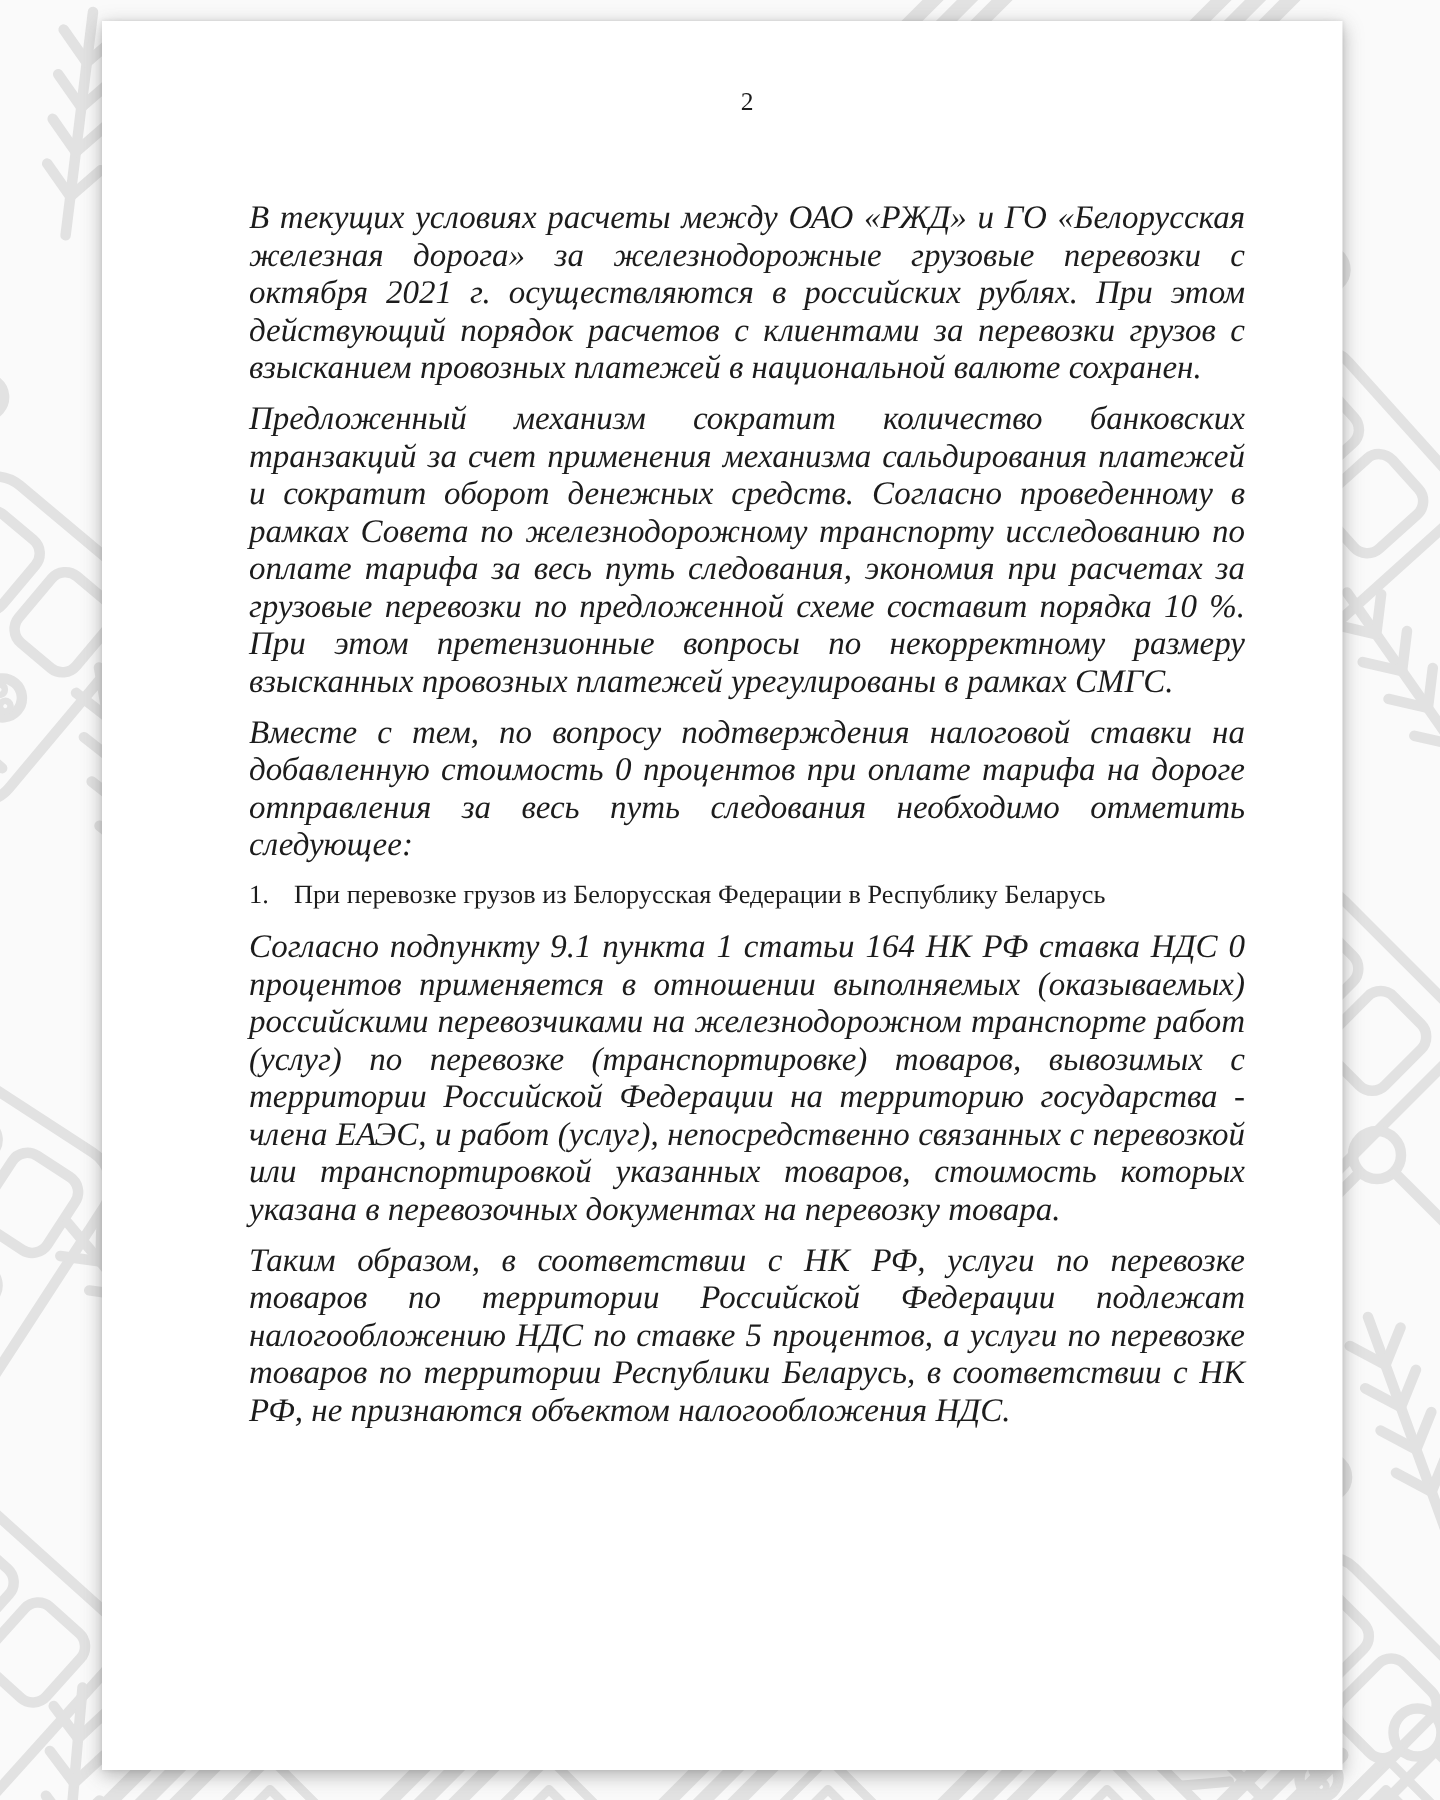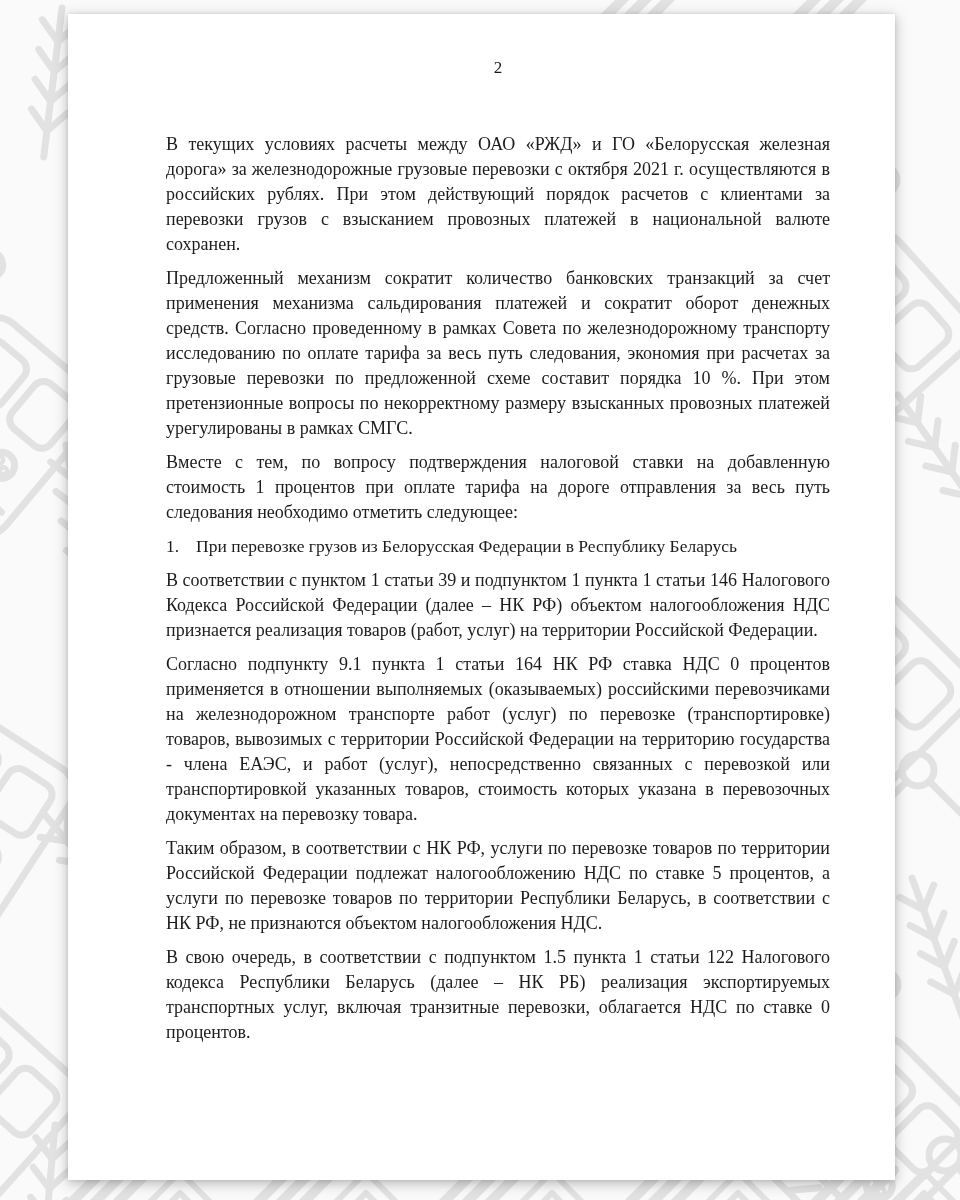--- a/index.html
+++ b/index.html
@@ -32,8 +32,9 @@
   }
   .doc p{
     margin:0 0 9px 0;
-    font-size:18px;line-height:25px;color:var(--text);
+    font-size:22px;line-height:25px;color:var(--text);
     text-align:justify;
+    font-style:italic;
   }
   .doc p:last-child{margin-bottom:0;}
   .list-item{

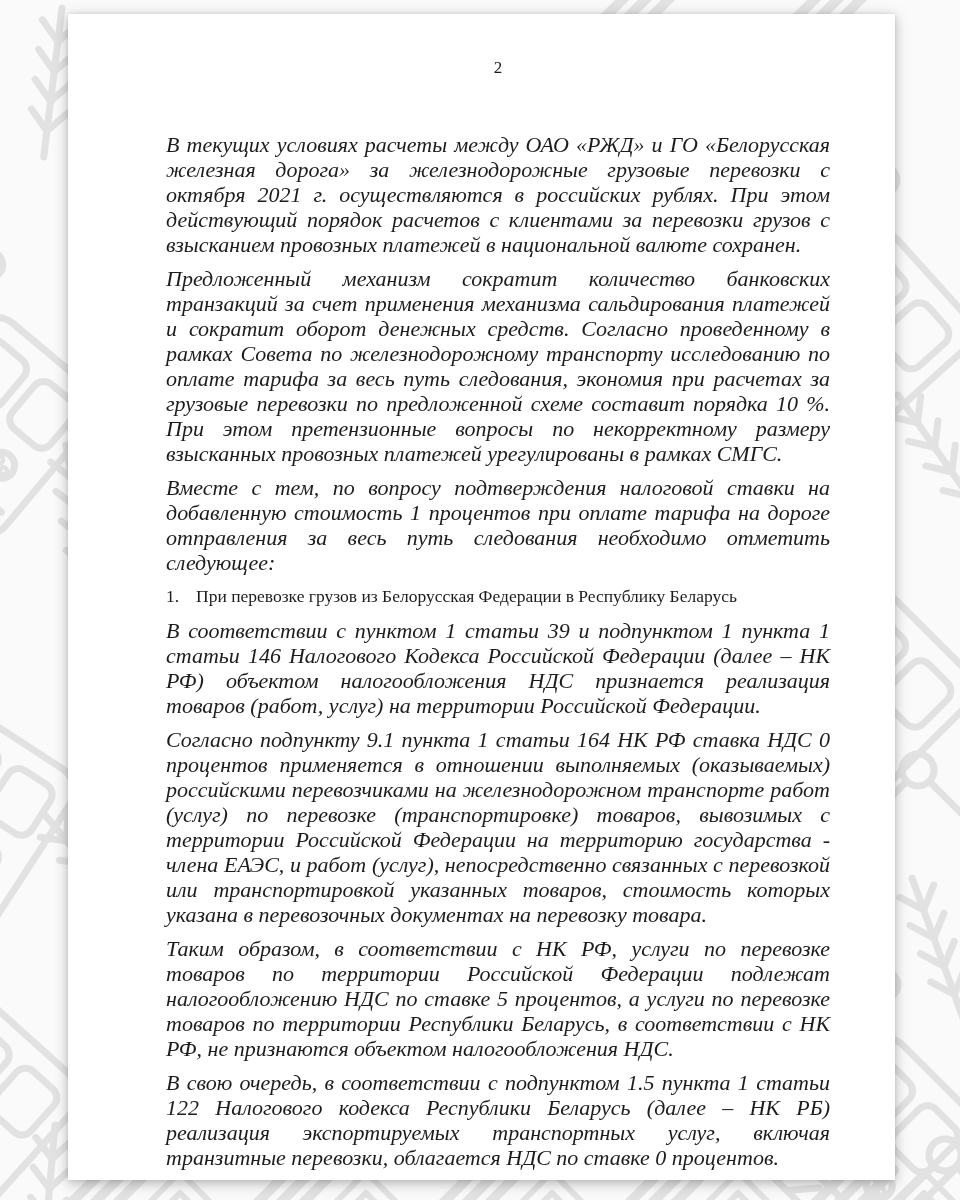--- a/index.html
+++ b/index.html
@@ -119,7 +119,7 @@
   <div class="doc">
     <p>В текущих условиях расчеты между ОАО «РЖД» и ГО «Белорусская железная дорога» за железнодорожные грузовые перевозки с октября 2021 г. осуществляются в российских рублях. При этом действующий порядок расчетов с клиентами за перевозки грузов с взысканием провозных платежей в национальной валюте сохранен.</p>
     <p>Предложенный механизм сократит количество банковских транзакций за счет применения механизма сальдирования платежей и сократит оборот денежных средств. Согласно проведенному в рамках Совета по железнодорожному транспорту исследованию по оплате тарифа за весь путь следования, экономия при расчетах за грузовые перевозки по предложенной схеме составит порядка 10 %. При этом претензионные вопросы по некорректному размеру взысканных провозных платежей урегулированы в рамках СМГС.</p>
-    <p>Вместе с тем, по вопросу подтверждения налоговой ставки на добавленную стоимость 1 процентов при оплате тарифа на дороге отправления за весь путь следования необходимо отметить следующее:</p>
+    <p>Вместе с тем, по вопросу подтверждения налоговой ставки на добавленную стоимость 0 процентов при оплате тарифа на дороге отправления за весь путь следования необходимо отметить следующее:</p>
     <div class="list-item">
       <span class="num">1.</span>
       <span class="li-text">При перевозке грузов из Белорусская Федерации в Республику Беларусь</span>

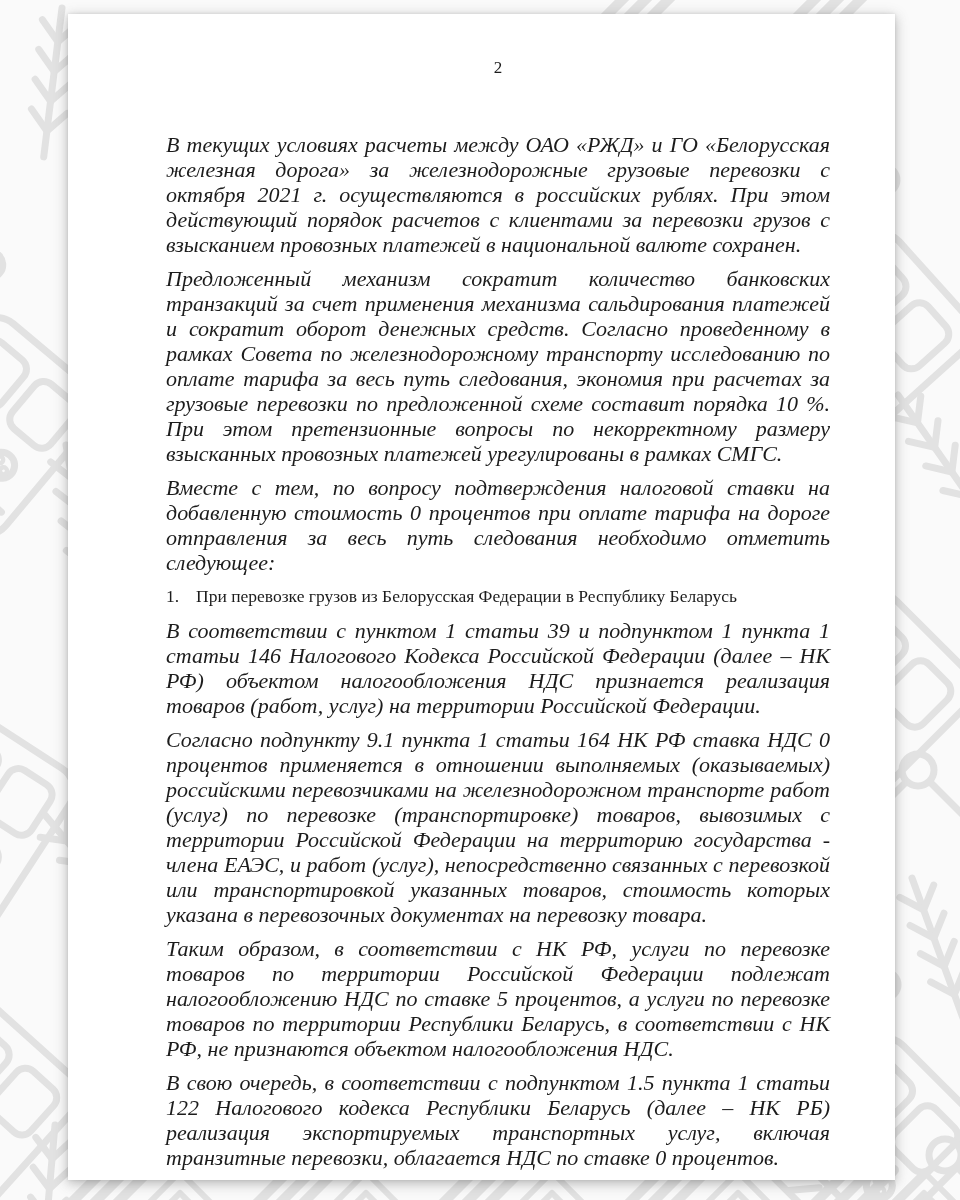--- a/index.html
+++ b/index.html
@@ -124,7 +124,6 @@
       <span class="num">1.</span>
       <span class="li-text">При перевозке грузов из Белорусская Федерации в Республику Беларусь</span>
     </div>
-    <p>В соответствии с пунктом 1 статьи 39 и подпунктом 1 пункта 1 статьи 146 Налогового Кодекса Российской Федерации (далее – НК РФ) объектом налогообложения НДС признается реализация товаров (работ, услуг) на территории Российской Федерации.</p>
     <p>Согласно подпункту 9.1 пункта 1 статьи 164 НК РФ ставка НДС 0 процентов применяется в отношении выполняемых (оказываемых) российскими перевозчиками на железнодорожном транспорте работ (услуг) по перевозке (транспортировке) товаров, вывозимых с территории Российской Федерации на территорию государства - члена ЕАЭС, и работ (услуг), непосредственно связанных с перевозкой или транспортировкой указанных товаров, стоимость которых указана в перевозочных документах на перевозку товара.</p>
     <p>Таким образом, в соответствии с НК РФ, услуги по перевозке товаров по территории Российской Федерации подлежат налогообложению НДС по ставке 5 процентов, а услуги по перевозке товаров по территории Республики Беларусь, в соответствии с НК РФ, не признаются объектом налогообложения НДС.</p>
     <p>В свою очередь, в соответствии с подпунктом 1.5 пункта 1 статьи 122 Налогового кодекса Республики Беларусь (далее – НК РБ) реализация экспортируемых транспортных услуг, включая транзитные перевозки, облагается НДС по ставке 0 процентов.</p>

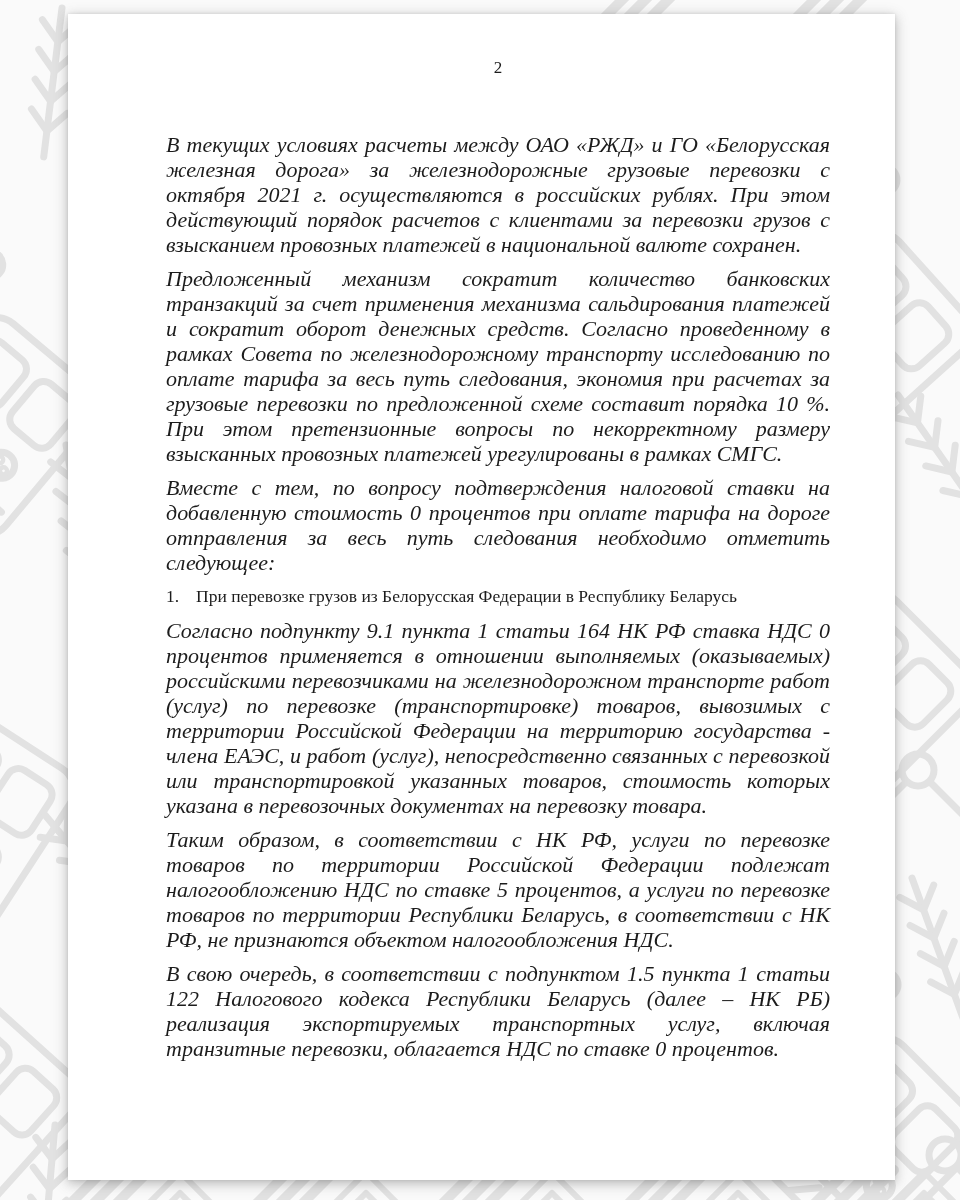--- a/index.html
+++ b/index.html
@@ -126,7 +126,6 @@
     </div>
     <p>Согласно подпункту 9.1 пункта 1 статьи 164 НК РФ ставка НДС 0 процентов применяется в отношении выполняемых (оказываемых) российскими перевозчиками на железнодорожном транспорте работ (услуг) по перевозке (транспортировке) товаров, вывозимых с территории Российской Федерации на территорию государства - члена ЕАЭС, и работ (услуг), непосредственно связанных с перевозкой или транспортировкой указанных товаров, стоимость которых указана в перевозочных документах на перевозку товара.</p>
     <p>Таким образом, в соответствии с НК РФ, услуги по перевозке товаров по территории Российской Федерации подлежат налогообложению НДС по ставке 5 процентов, а услуги по перевозке товаров по территории Республики Беларусь, в соответствии с НК РФ, не признаются объектом налогообложения НДС.</p>
-    <p>В свою очередь, в соответствии с подпунктом 1.5 пункта 1 статьи 122 Налогового кодекса Республики Беларусь (далее – НК РБ) реализация экспортируемых транспортных услуг, включая транзитные перевозки, облагается НДС по ставке 0 процентов.</p>
   </div>
 </div>
 

